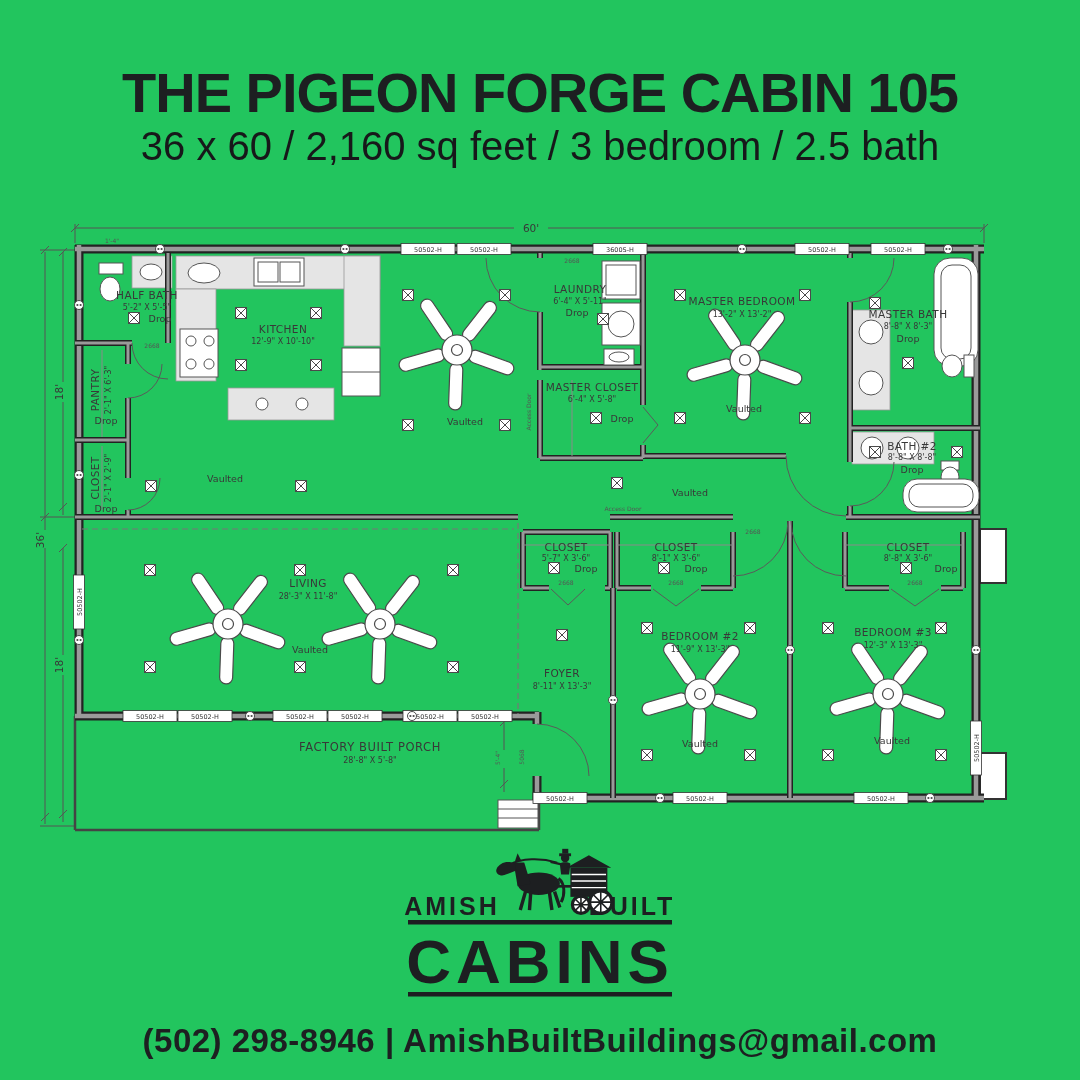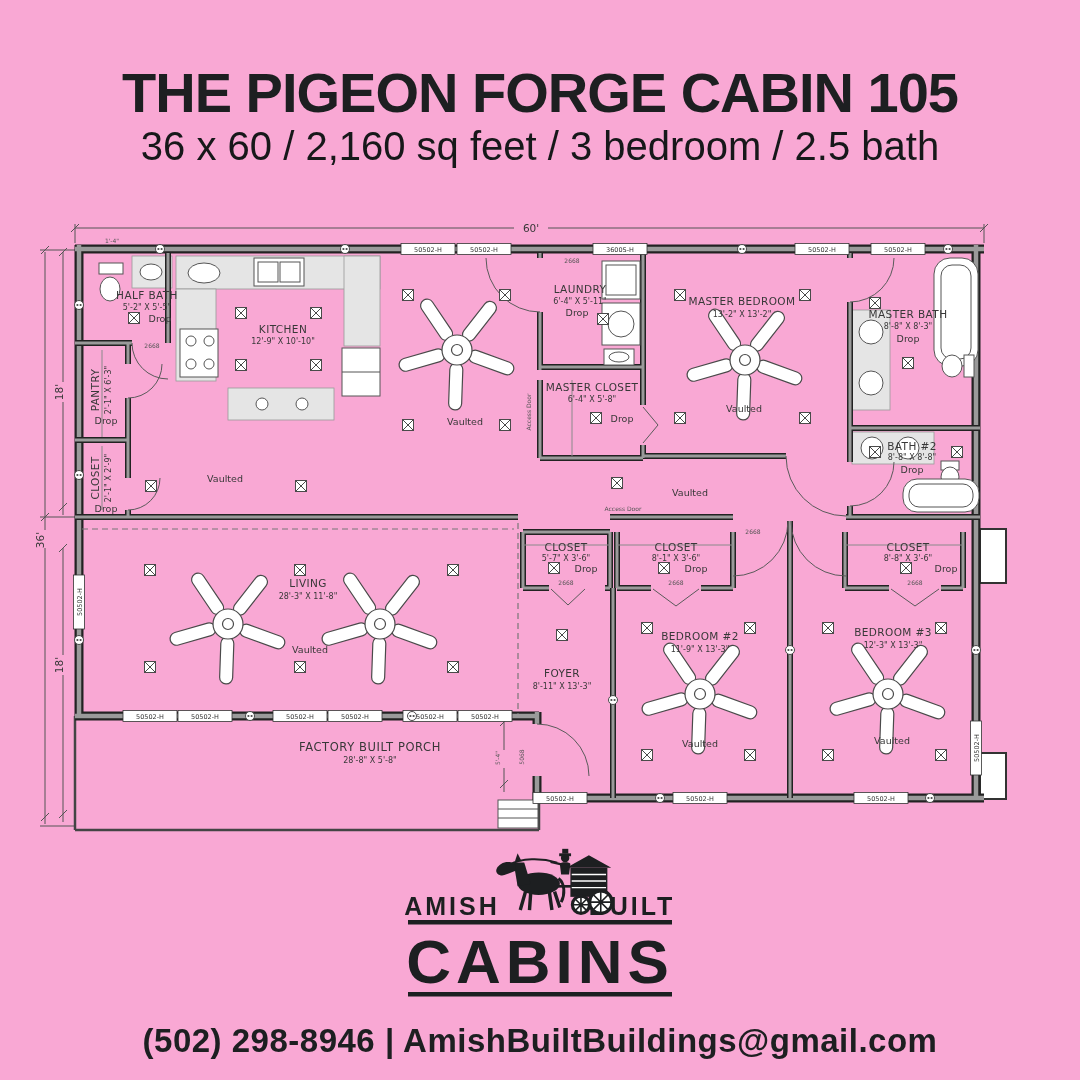--- a/index.html
+++ b/index.html
@@ -3,7 +3,7 @@
 <meta charset="utf-8">
 <style>
   html,body{margin:0;padding:0;background:#fff;}
-  #canvas{position:relative;width:1080px;height:1080px;background:#f9a8d4;overflow:hidden;
+  #canvas{position:relative;width:1080px;height:1080px;background:#22c55e;overflow:hidden;
           font-family:"DejaVu Sans",sans-serif;}
   svg text{fill:#383838;}
   .title{font-family:"Liberation Sans",sans-serif;font-weight:900;font-size:56px;letter-spacing:-1px;fill:#1d1f21;}

